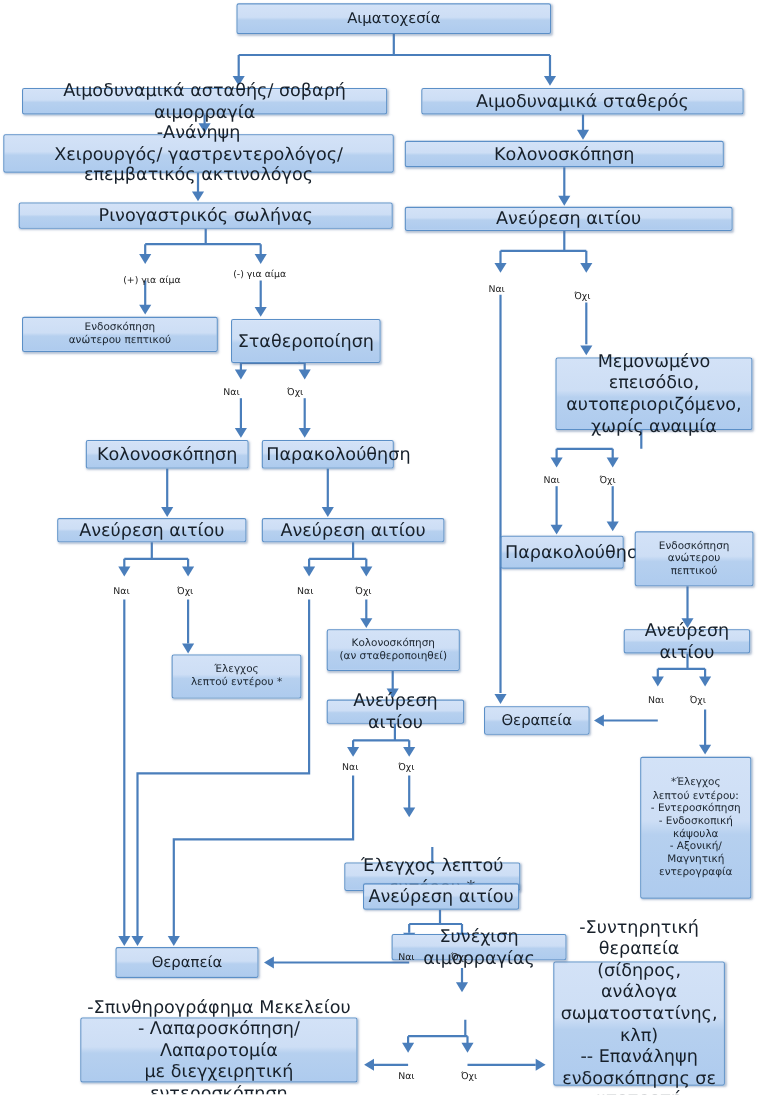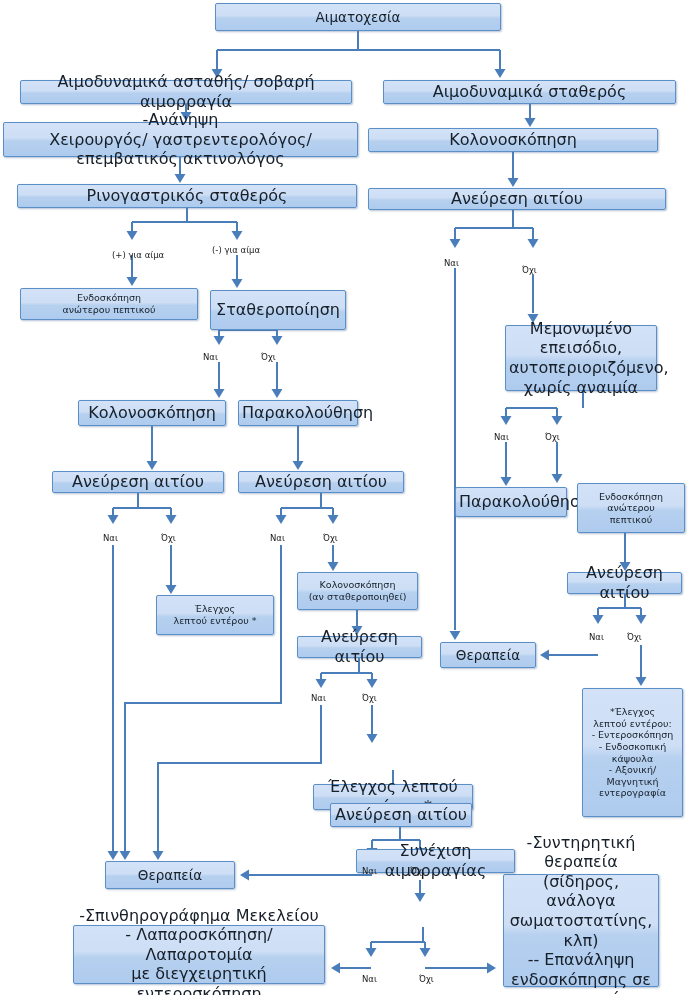--- a/index.html
+++ b/index.html
@@ -224,7 +224,7 @@
         <span>Κολονοσκόπηση</span>
       </div>
       <div class="node big" style="left: 17px; top: 184px; width: 340px; height: 24px;">
-        <span>Ρινογαστρικός σταθερός</span>
+        <span>Ρινογαστρικός σωλήνας</span>
       </div>
       <div class="node big" style="left: 368px; top: 188px; width: 298px; height: 22px;">
         <span>Ανεύρεση αιτίου</span>

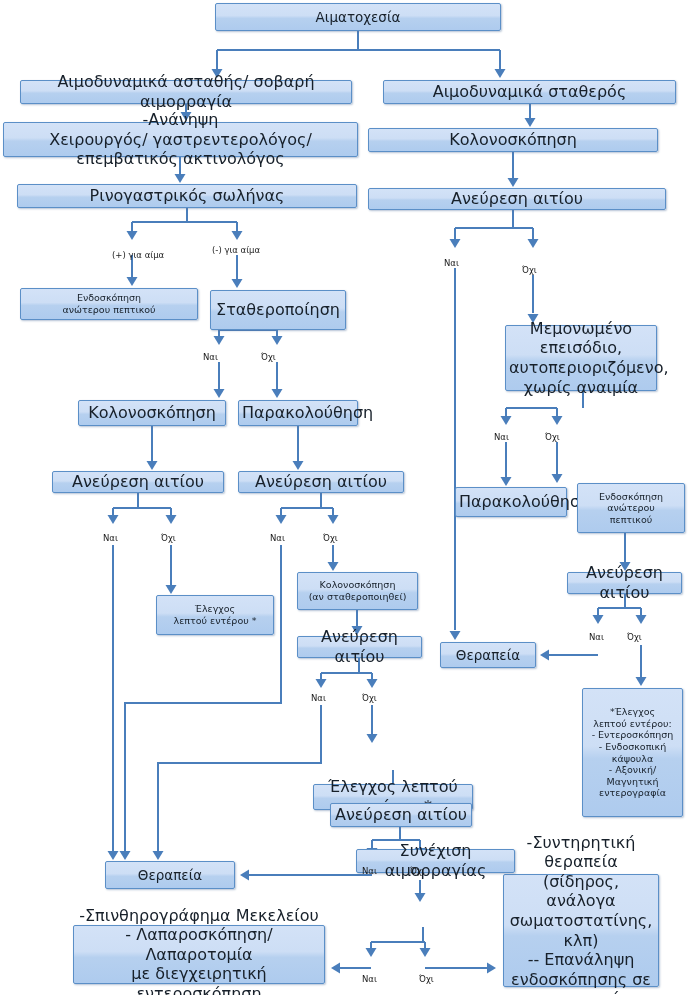--- a/index.html
+++ b/index.html
@@ -235,7 +235,7 @@
       <div class="node big" style="left: 210px; top: 290px; width: 136px; height: 40px;">
         <span>Σταθεροποίηση</span>
       </div>
-      <div class="node big" style="left: 505px; top: 325px; width: 152px; height: 66px;">
+      <div class="node big" style="left: 505px; top: 325px; width: 179px; height: 66px;">
         <span>Μεμονωμένο επεισόδιο,<br>αυτοπεριοριζόμενο,<br>χωρίς αναιμία</span>
       </div>
       <div class="node big" style="left: 78px; top: 400px; width: 148px; height: 26px;">

